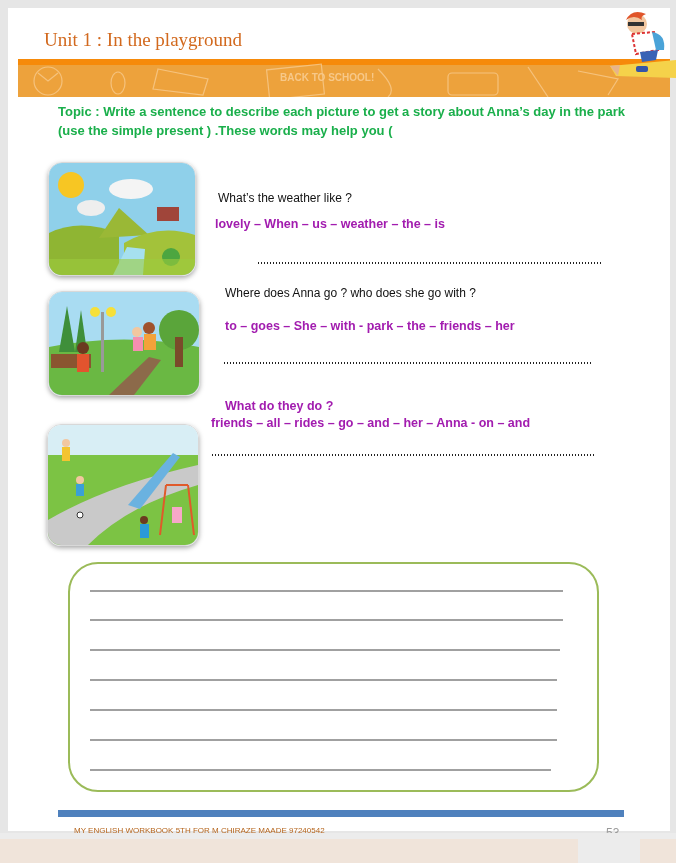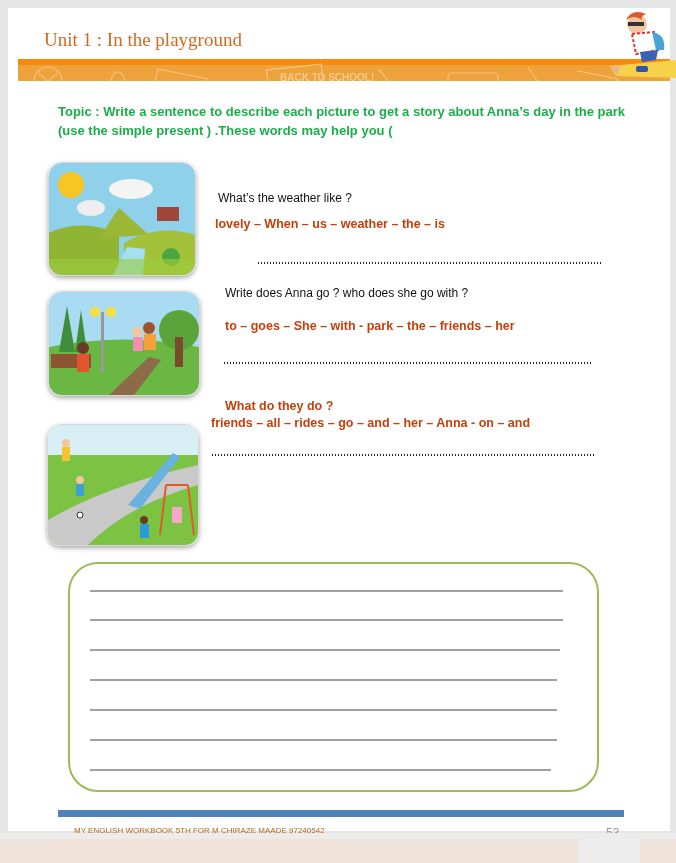--- a/index.html
+++ b/index.html
@@ -28,7 +28,7 @@
     font-family:"Liberation Serif", serif; font-size:19px; color:#d2691e;
   }
   .banner {
-    position:absolute; left:18px; top:59px; width:652px; height:22px;
+    position:absolute; left:18px; top:59px; width:652px; height:38px;
     background:#eda23c; overflow:hidden;
   }
   .banner .topline { position:absolute; left:0; top:0; width:100%; height:6px; background:#f68a0a; }

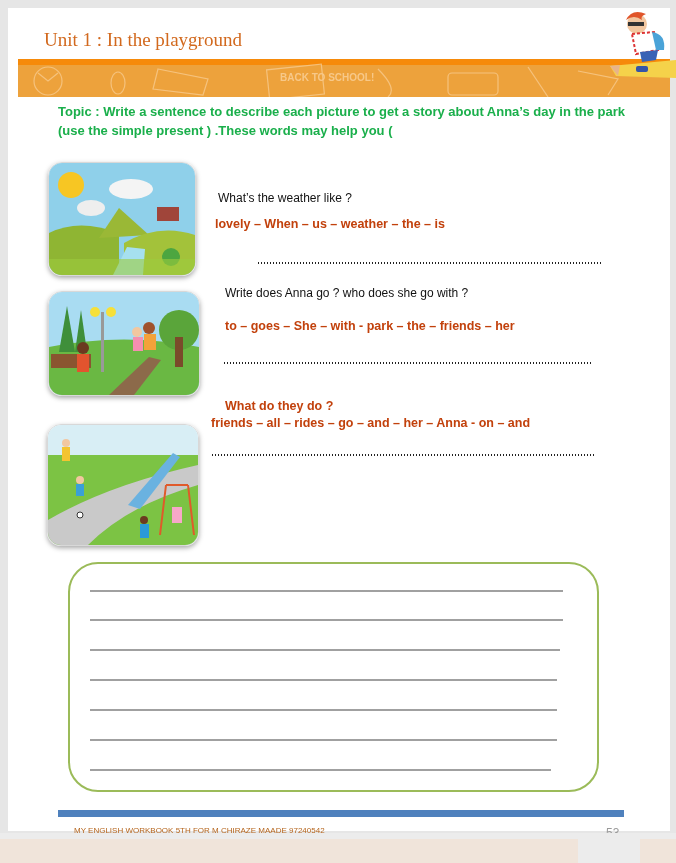--- a/index.html
+++ b/index.html
@@ -46,7 +46,7 @@
   }
   .pic svg { display:block; }
   .q { position:absolute; font-size:12px; color:#111; white-space:nowrap; }
-  .w { position:absolute; font-size:12.5px; color:#c2410c; font-weight:bold; white-space:nowrap; }
+  .w { position:absolute; font-size:12.5px; color:#a21caf; font-weight:bold; white-space:nowrap; }
   .dots { position:absolute; height:2px;
     background-image:radial-gradient(circle, #222 0.8px, transparent 1px);
     background-size:3px 2px; background-repeat:repeat-x; }

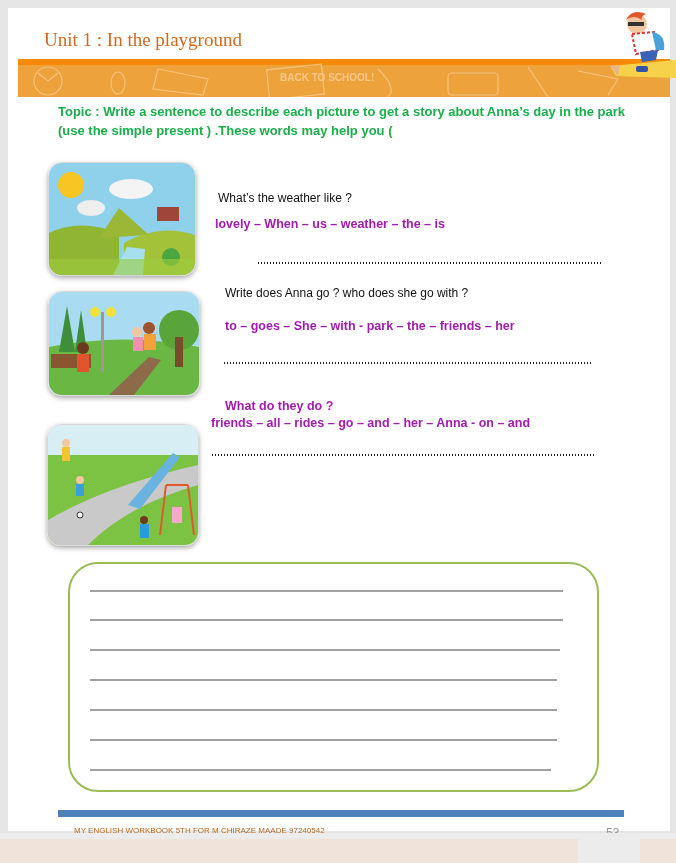--- a/index.html
+++ b/index.html
@@ -142,7 +142,7 @@
       <rect x="95" y="42" width="12" height="16" fill="#f3a23a"></rect>
   </svg>
 </div>
-<div class="q" style="left:225px;top:286px;">Write does Anna go ? who does she go with ?</div>
+<div class="q" style="left:225px;top:286px;">Where does Anna go ? who does she go with ?</div>
 <div class="w" style="left:225px;top:319px;">to – goes – She – with -  park – the – friends – her</div>
 <div class="dots" style="left:223px;top:362px;width:370px;"></div>
 <div class="w" style="left:225px;top:399px;">What do they do ?</div>

